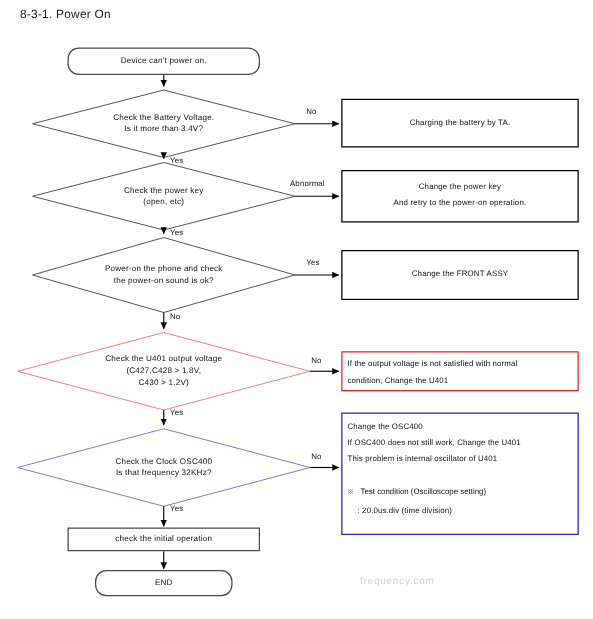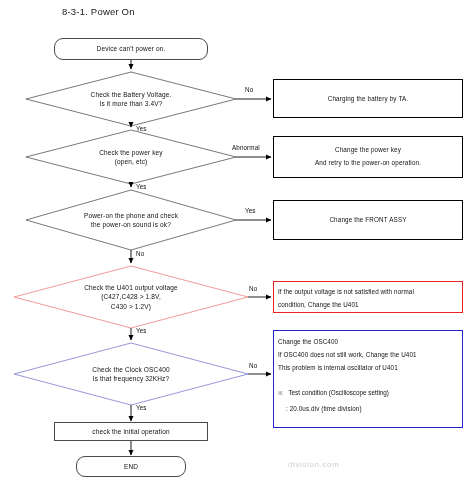--- a/index.html
+++ b/index.html
@@ -38,7 +38,6 @@
     color: #1a1a1a;
     letter-spacing: 0.2px;
     white-space: nowrap;
-    margin-left: 46px;
   }
 
   

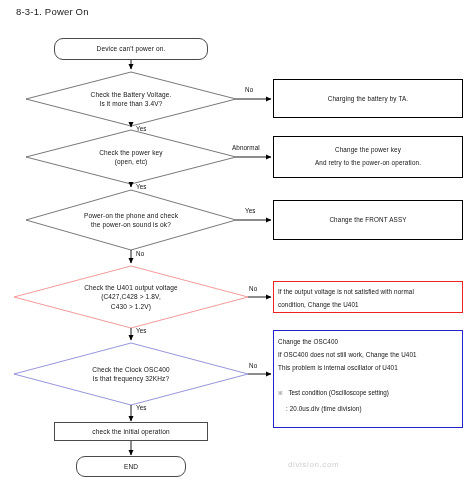--- a/index.html
+++ b/index.html
@@ -249,7 +249,7 @@
   </div>
   <div class="box-text left" style="left:286px; top:404px;">: 20.0us.div (time division)</div>
 
-  <div class="watermark">division.com</div>
+  <div class="watermark">frequency.com</div>
 
 </div>
 

